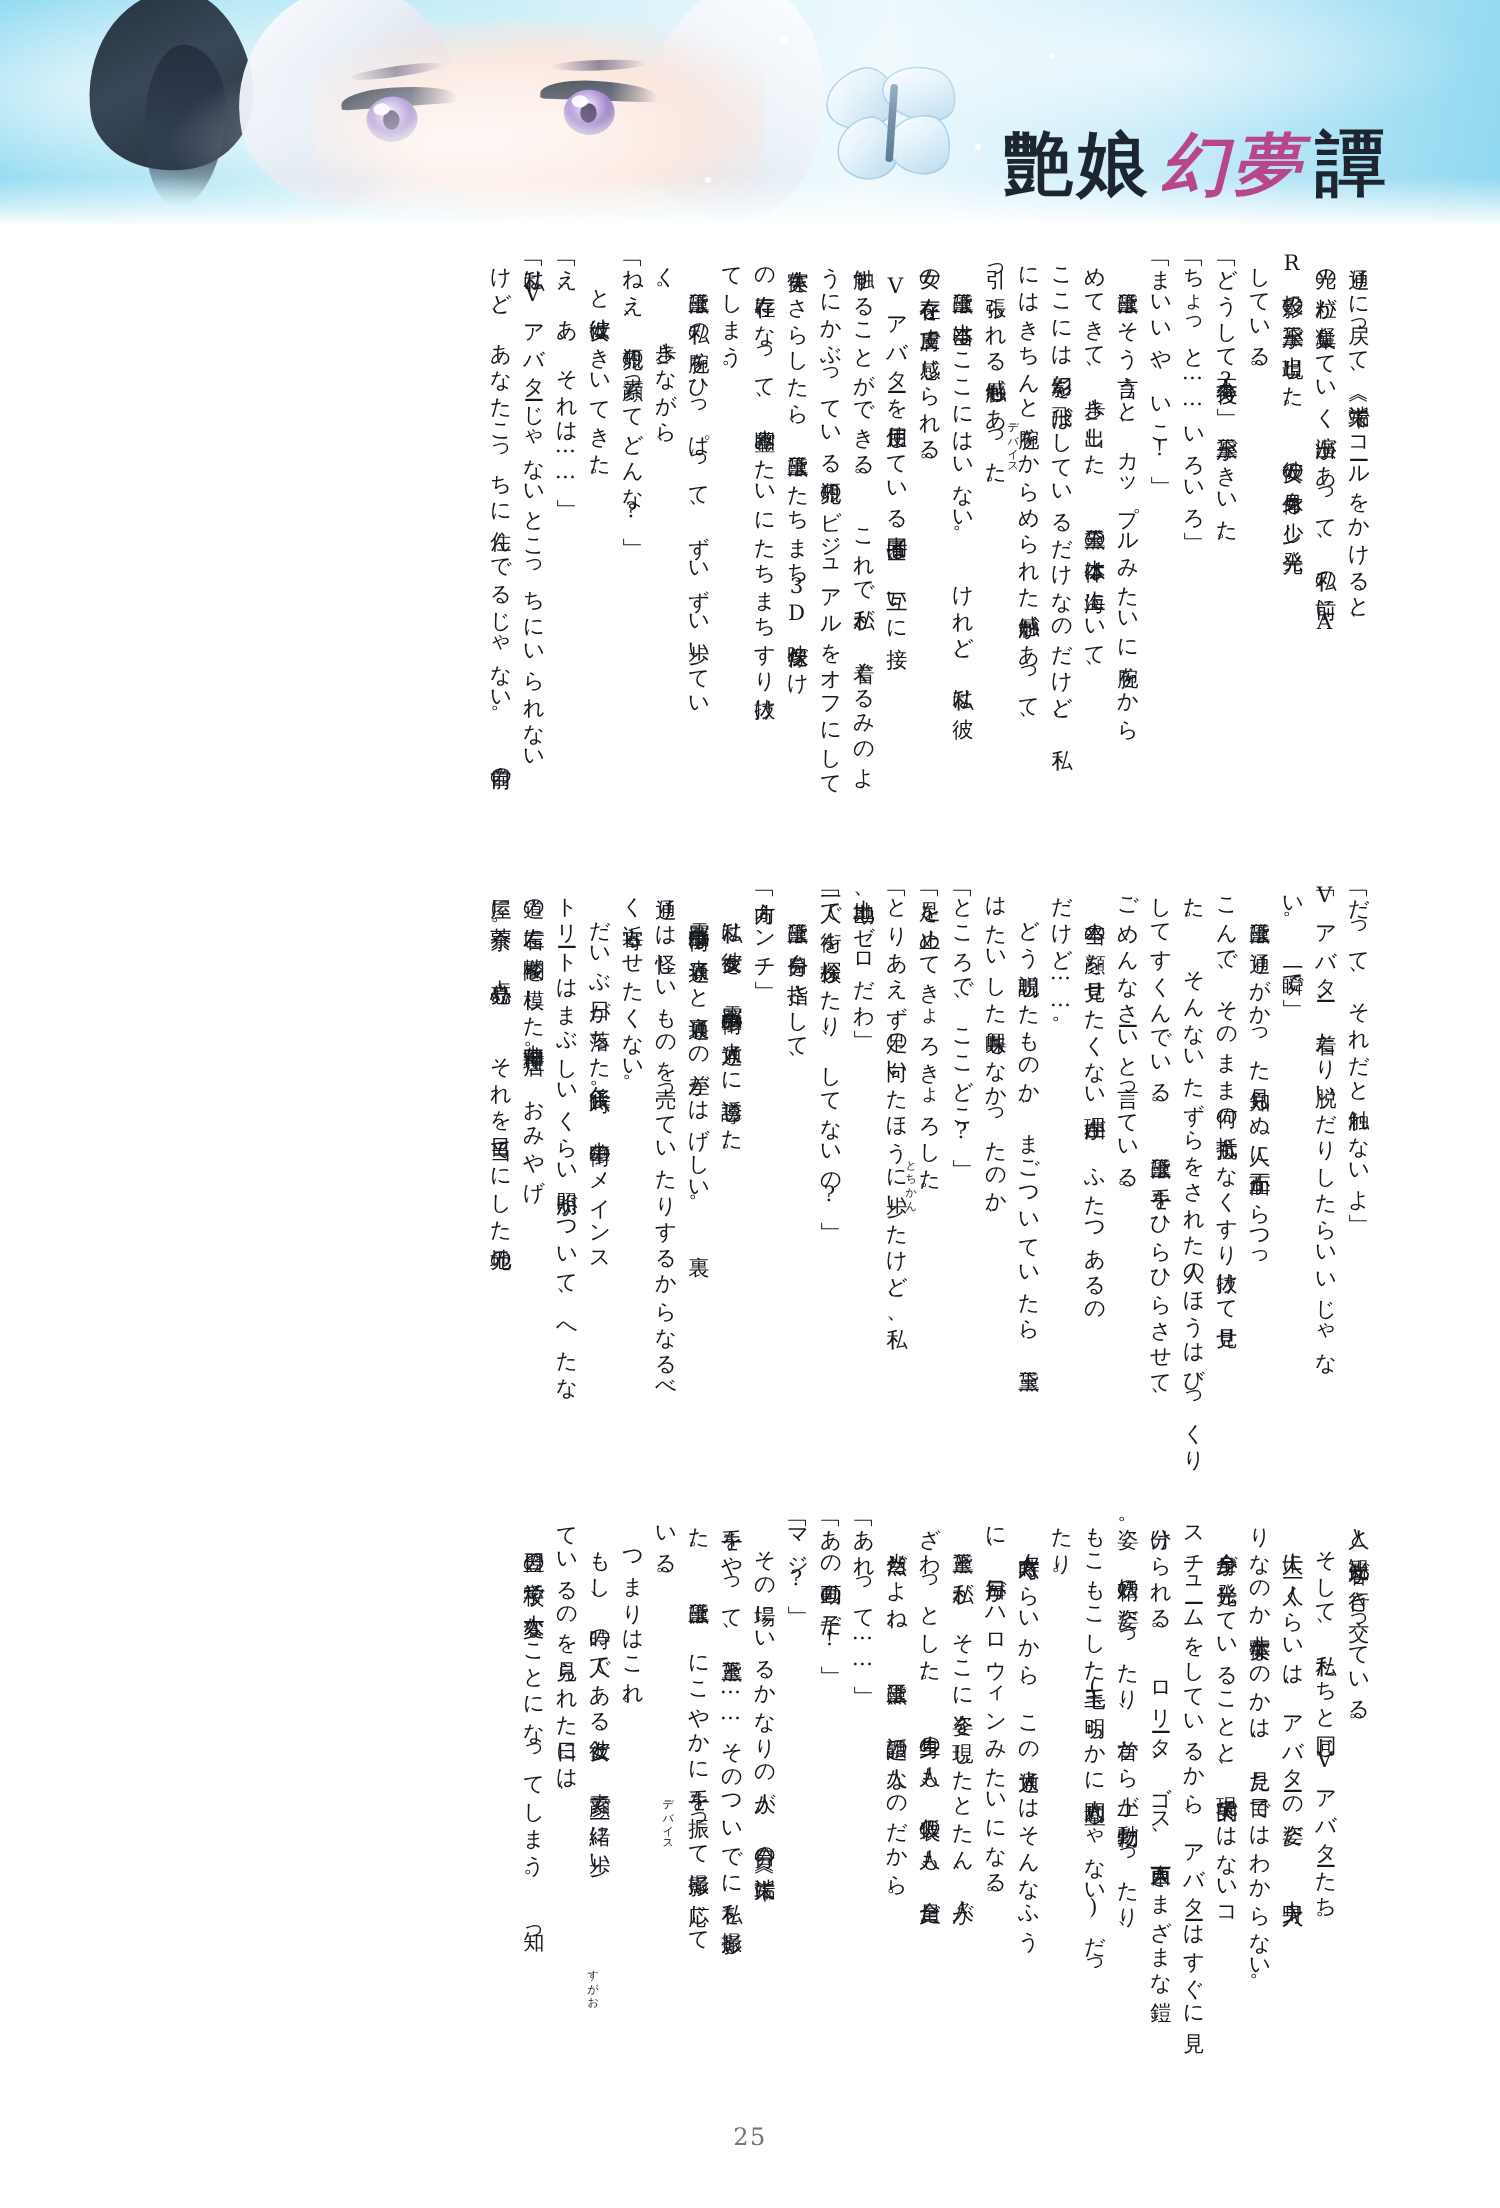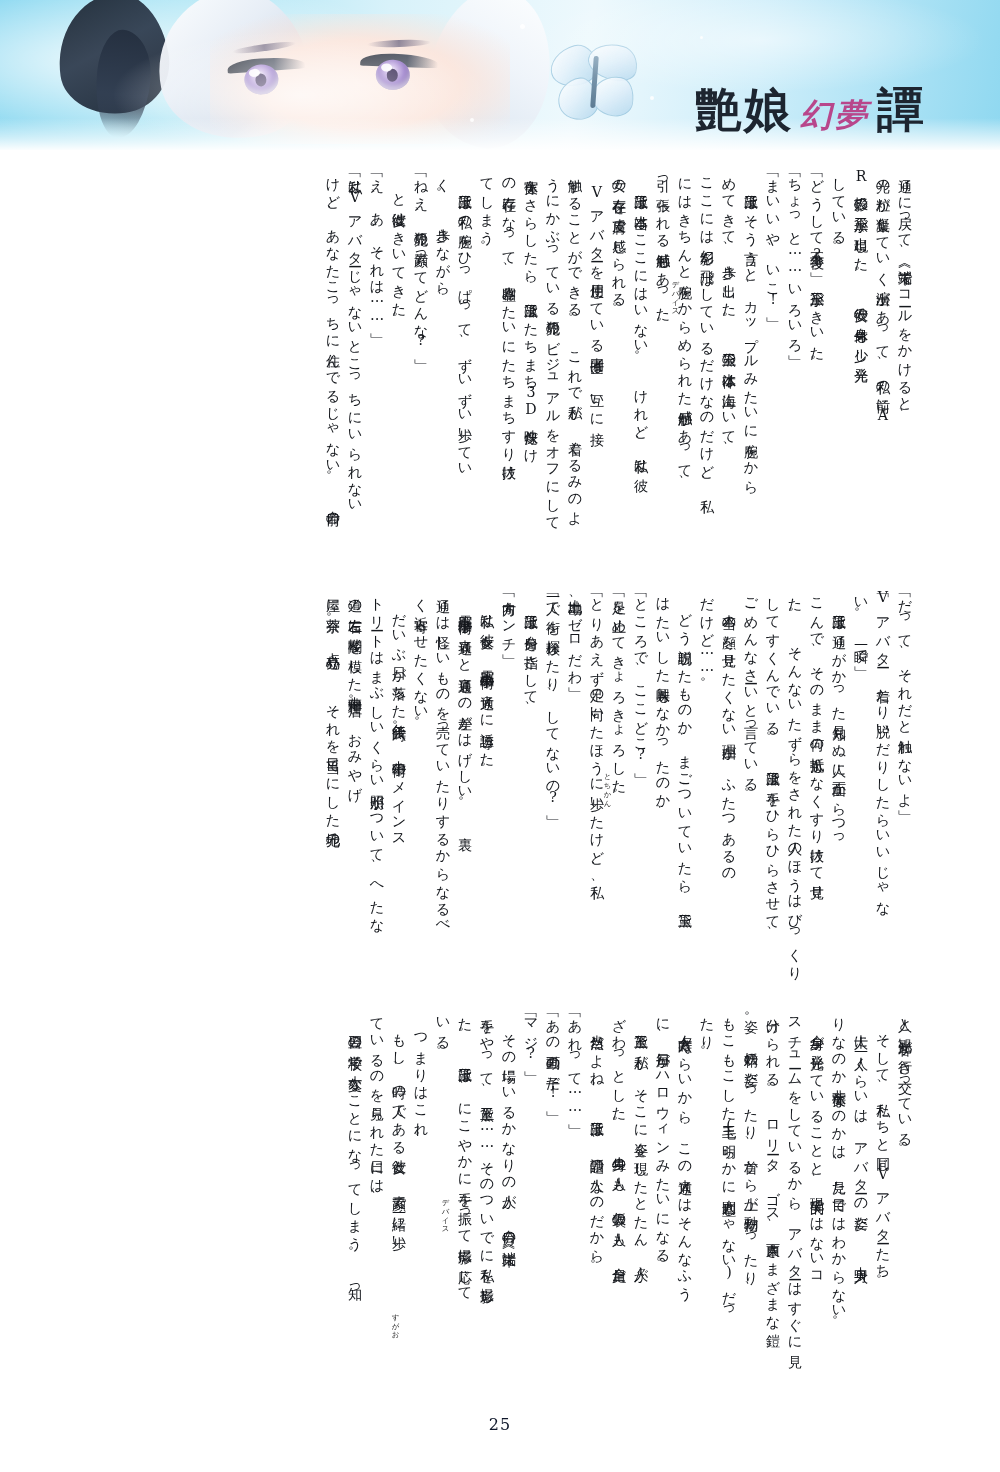--- a/index.html
+++ b/index.html
@@ -139,7 +139,7 @@
     font-weight: 700;
   }
   .title-mid {
-    font-size: 32px; line-height: 1;
+    font-size: 45px; line-height: 1;
     color: #b8468b;
     letter-spacing: 3px;
     font-style: italic;

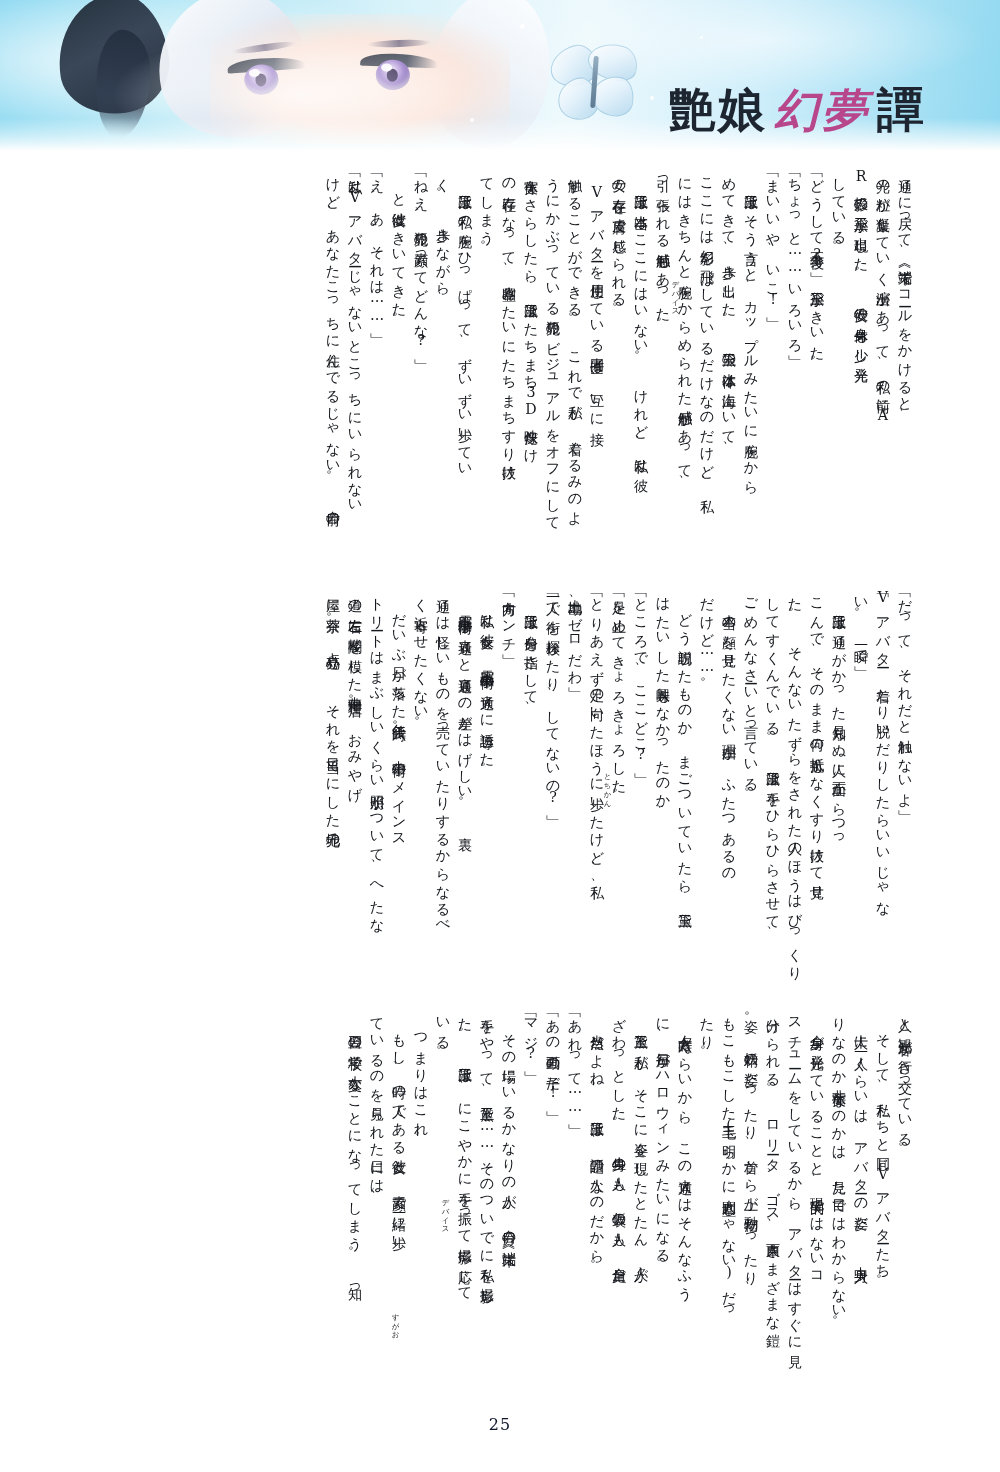--- a/index.html
+++ b/index.html
@@ -201,7 +201,7 @@
     left: 0; right: 0; bottom: 38px;
     text-align: center;
     font-size: 16px;
-    color: #0f172a;
+    color: #737373;
     font-family: "DejaVu Serif", "Liberation Serif", serif;
     letter-spacing: 1px;
   }

